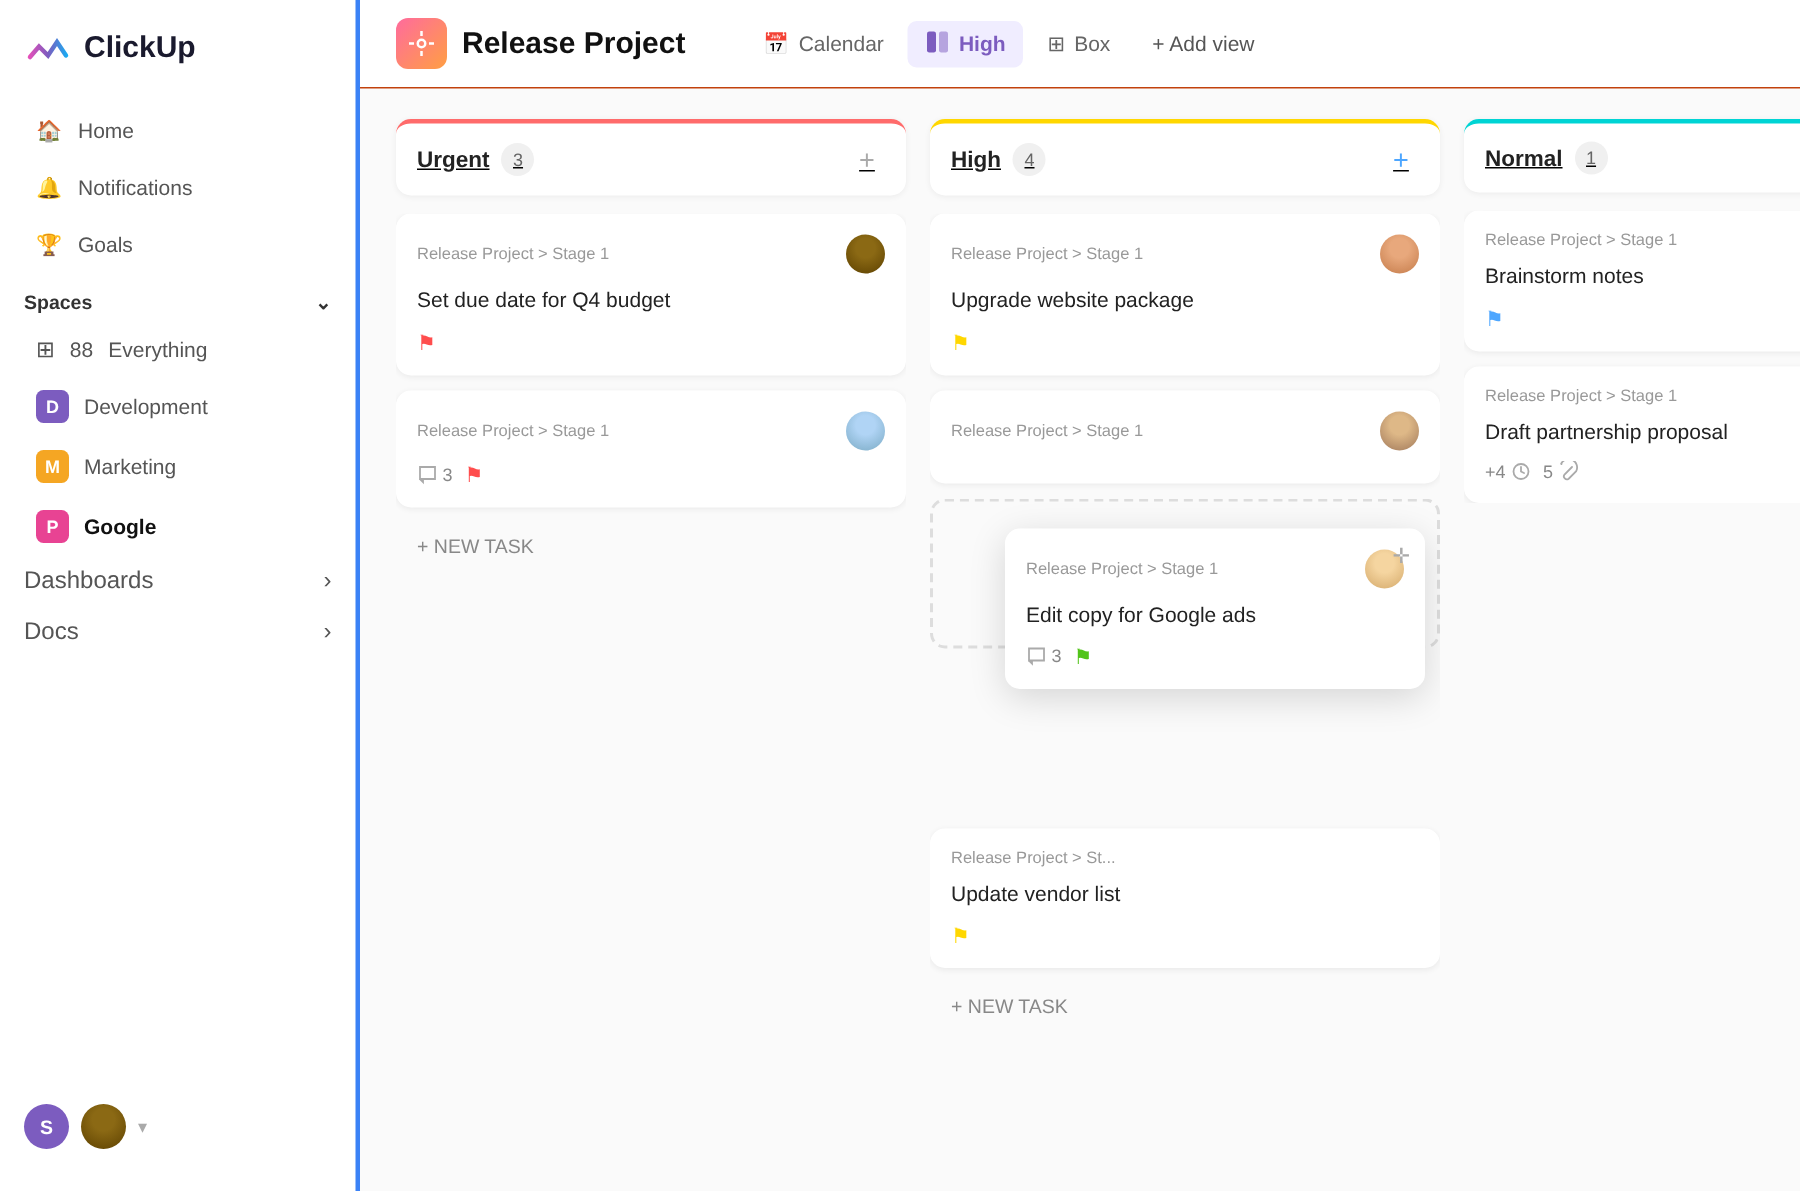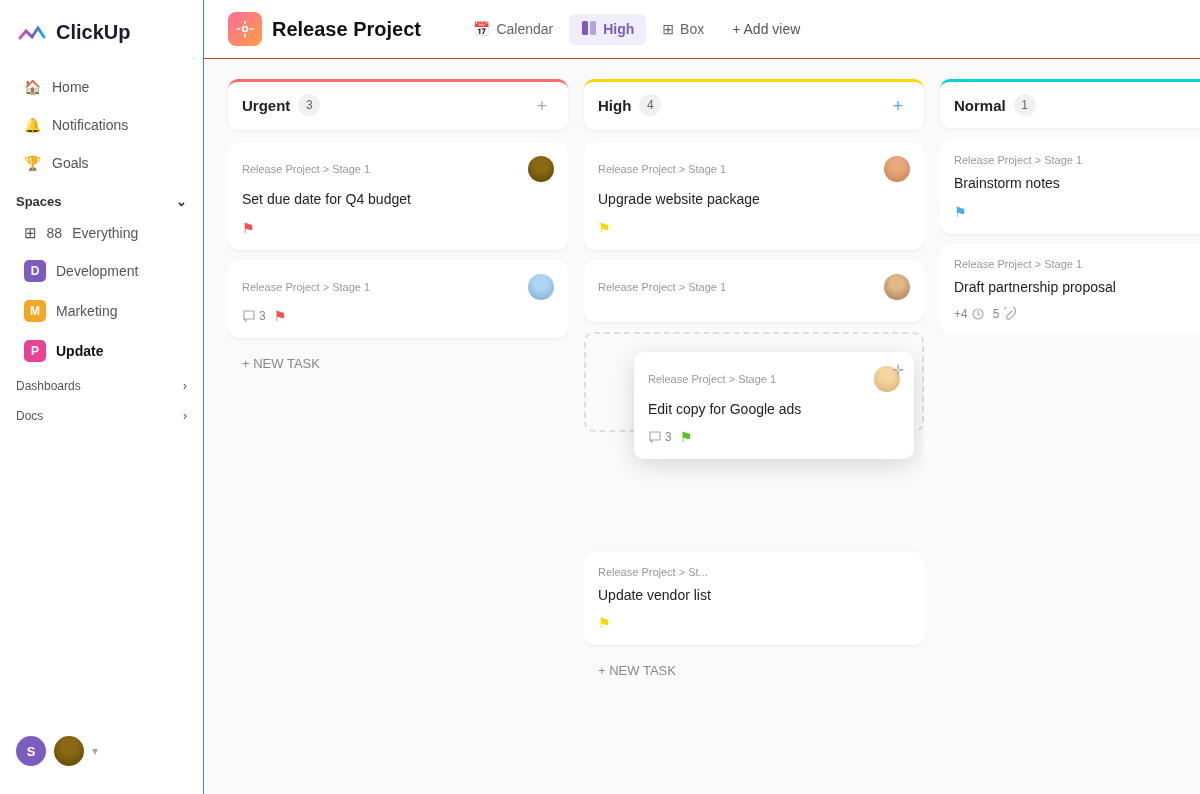--- a/index.html
+++ b/index.html
@@ -7,9 +7,9 @@
 
     
     .sidebar {
-      width: 204px;
+      width: 240px;
       background: #fff;
-      border-right: 1px solid #3b82f6;
+      border-right: 3px solid #3b82f6;
       display: flex;
       flex-direction: column;
       padding: 16px 0;

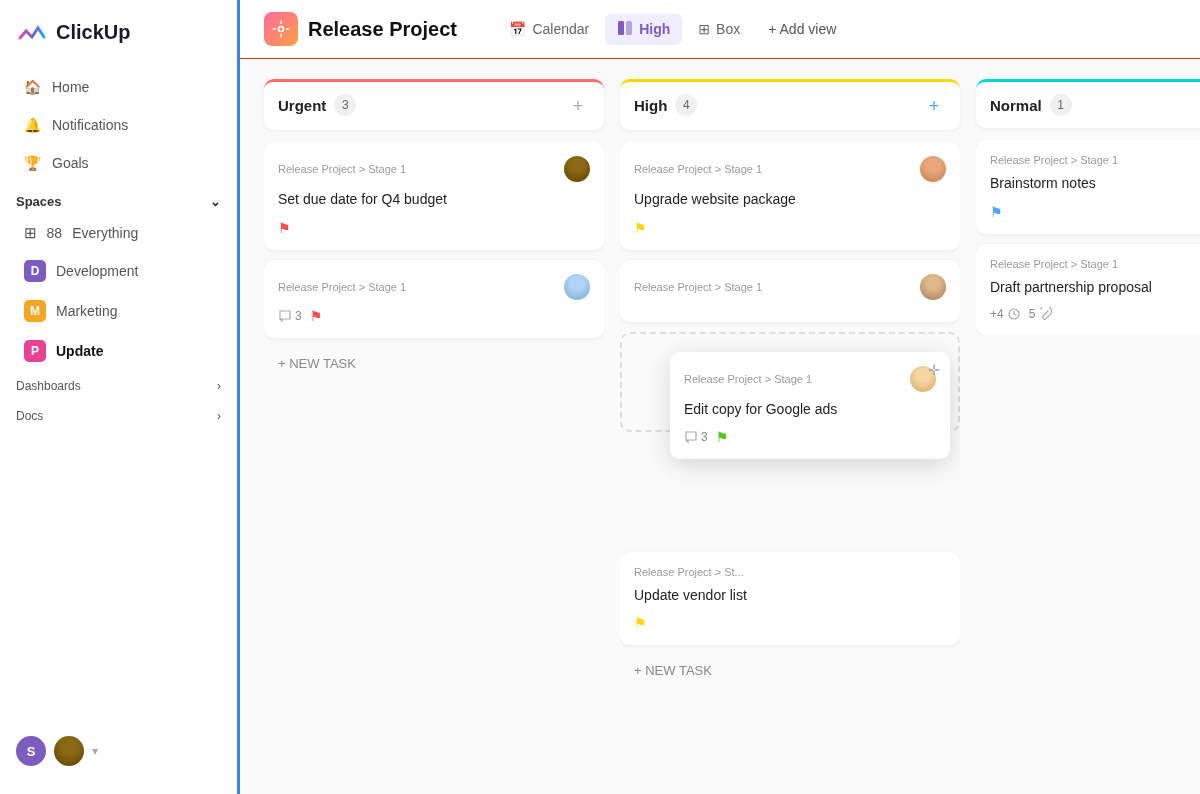--- a/index.html
+++ b/index.html
@@ -216,13 +216,14 @@
 
     .column-header {
       display: flex;
-      align-items: flex-start;
+      align-items: center;
       justify-content: space-between;
       padding: 12px 14px;
       background: #fff;
       border-radius: 10px;
       border-top: 3px solid #ccc;
       box-shadow: 0 1px 4px rgba(0,0,0,0.06);
+      text-decoration: underline;
     }
     .column-header.urgent { border-top-color: #ff6b6b; }
     .column-header.high { border-top-color: #ffd700; }

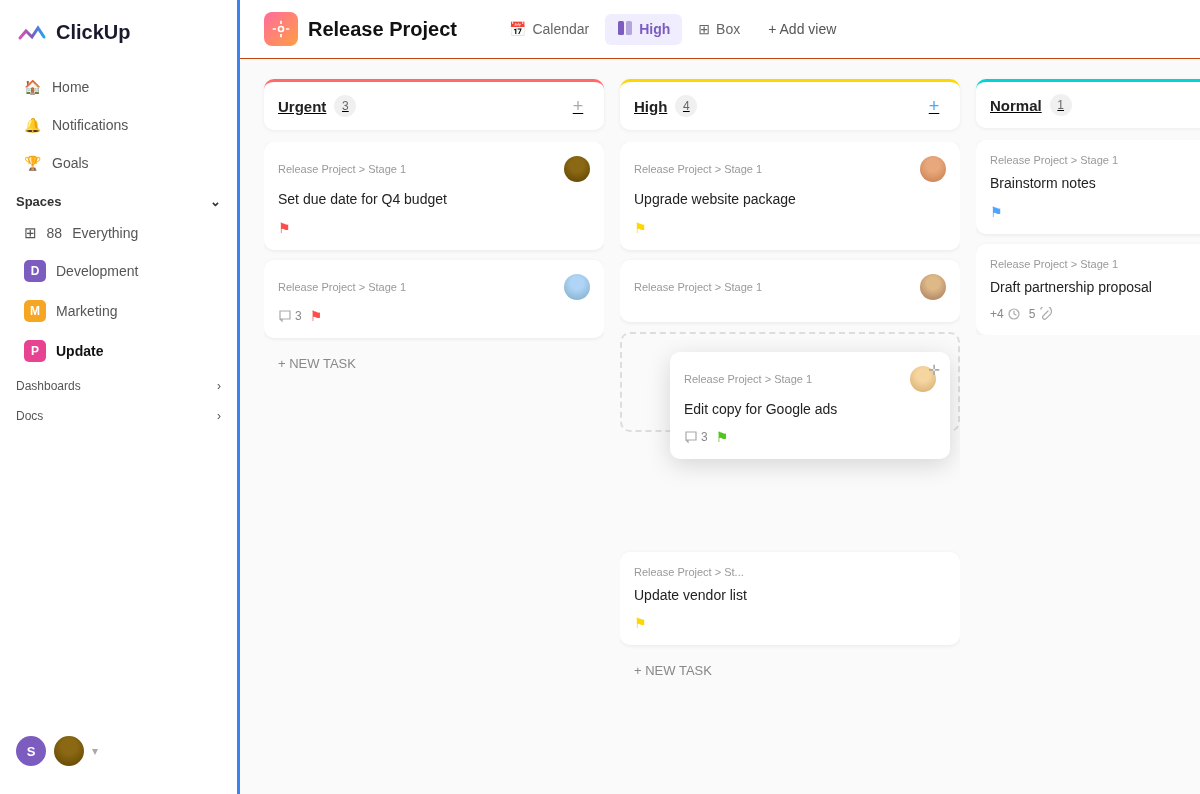--- a/index.html
+++ b/index.html
@@ -424,7 +424,7 @@
   </div>
   <div class="space-item active">
     <span class="space-dot" style="background:#e84393;">P</span>
-    <span>Update</span>
+    <span>Google</span>
   </div>
 
   <div class="sidebar-section">

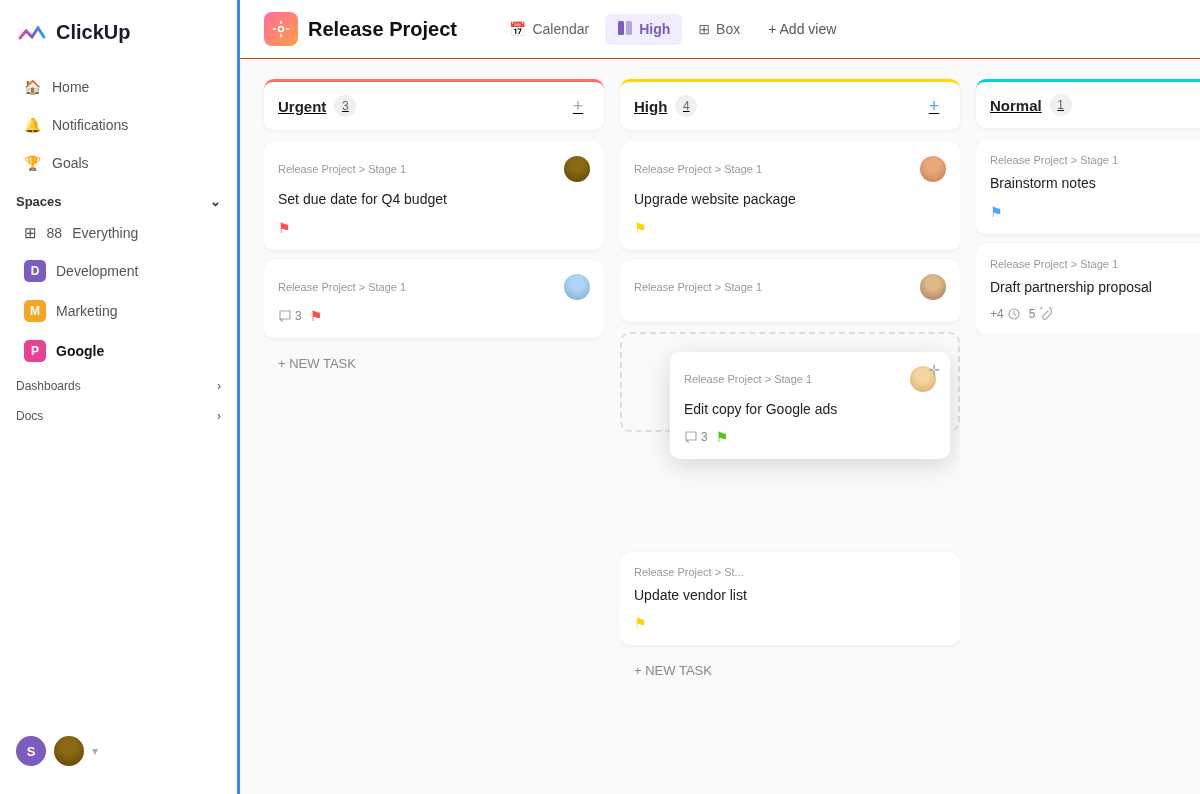--- a/index.html
+++ b/index.html
@@ -90,7 +90,7 @@
 
     .sidebar-section {
       padding: 8px 16px;
-      font-size: 12px;
+      font-size: 16px;
       color: #555;
       display: flex;
       align-items: center;

